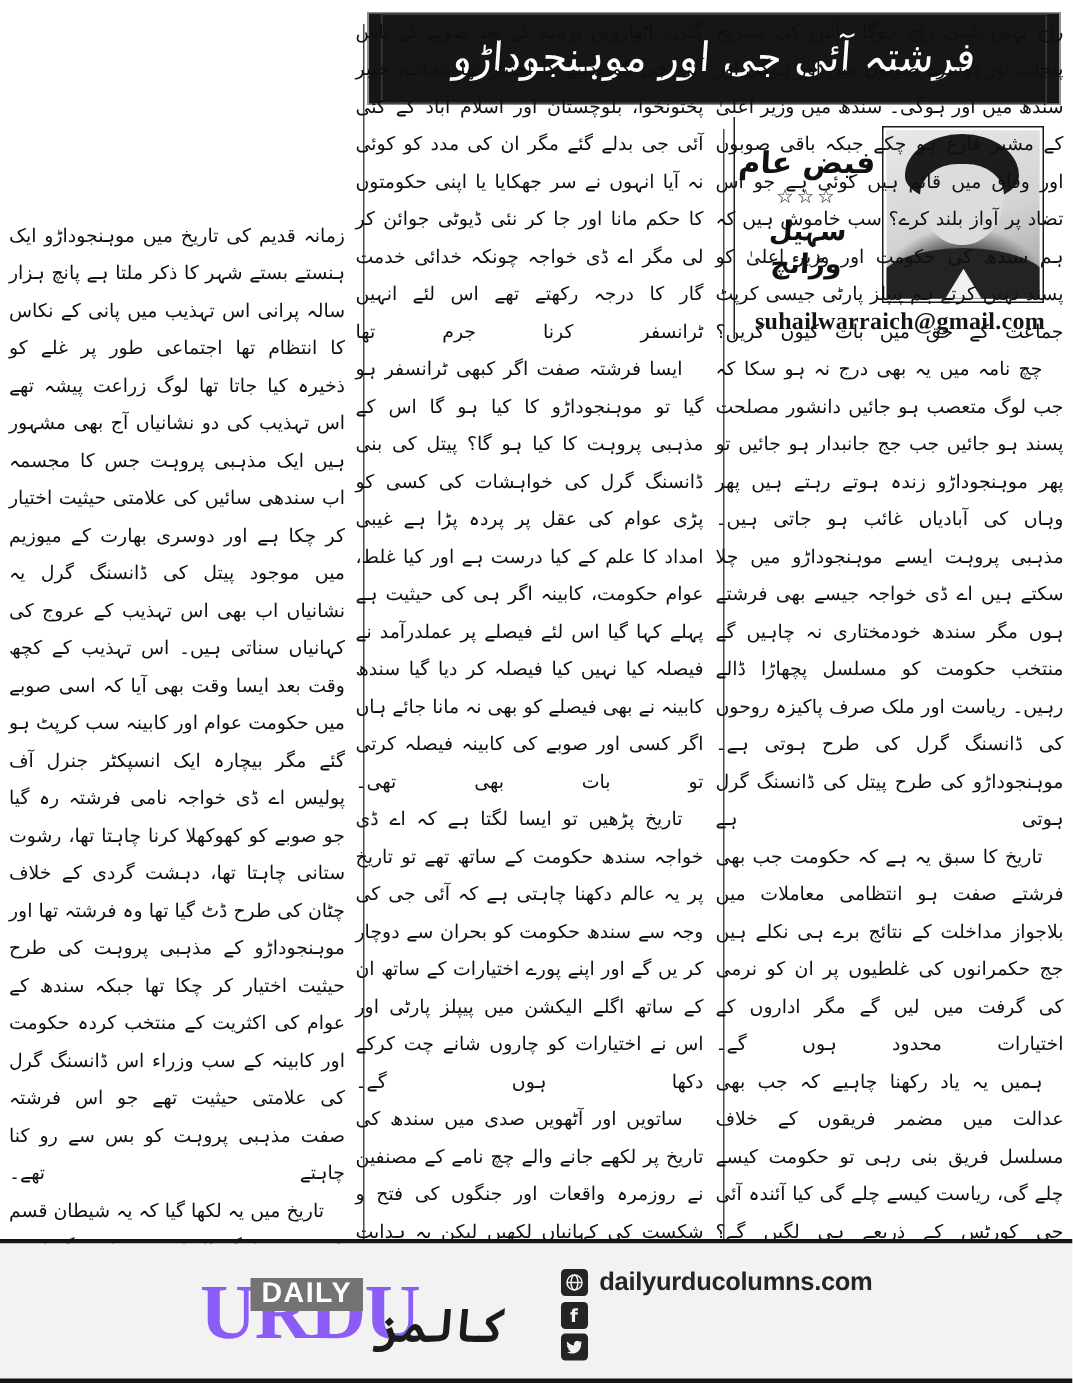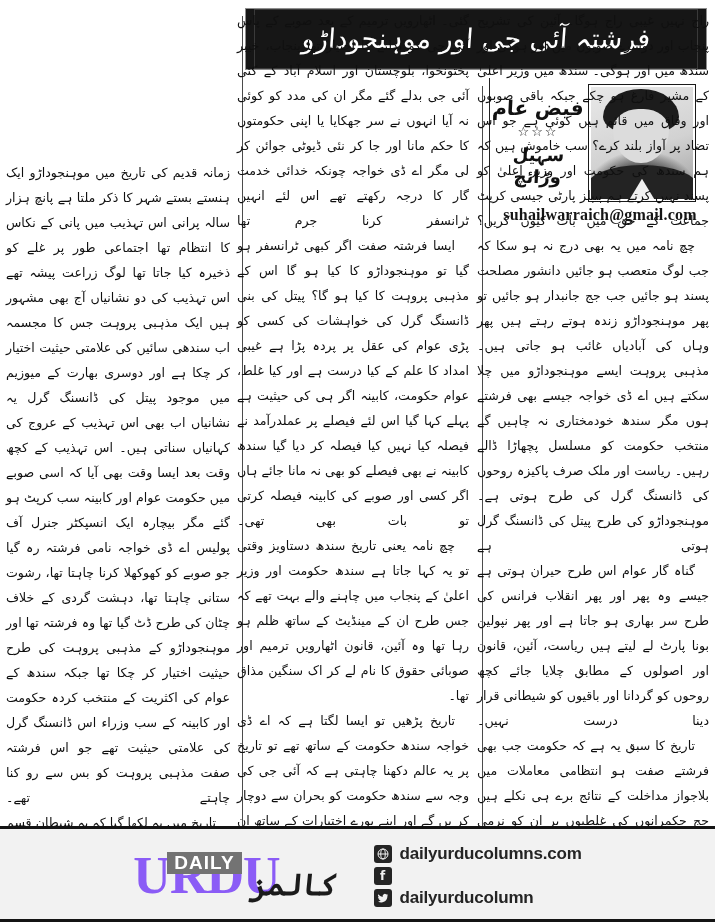--- a/index.html
+++ b/index.html
@@ -178,7 +178,7 @@
   
   .col-1{ right:0px;   width:232px; height:810px; }
   .col-2{ right:240px; width:232px; height:810px; }
-  .col-3{ right:479px; width:224px; top:152px; height:660px; }
+  .col-3{ right:479px; width:224px; top:136px; height:660px; }
 
   .col-divider{
     position:absolute;

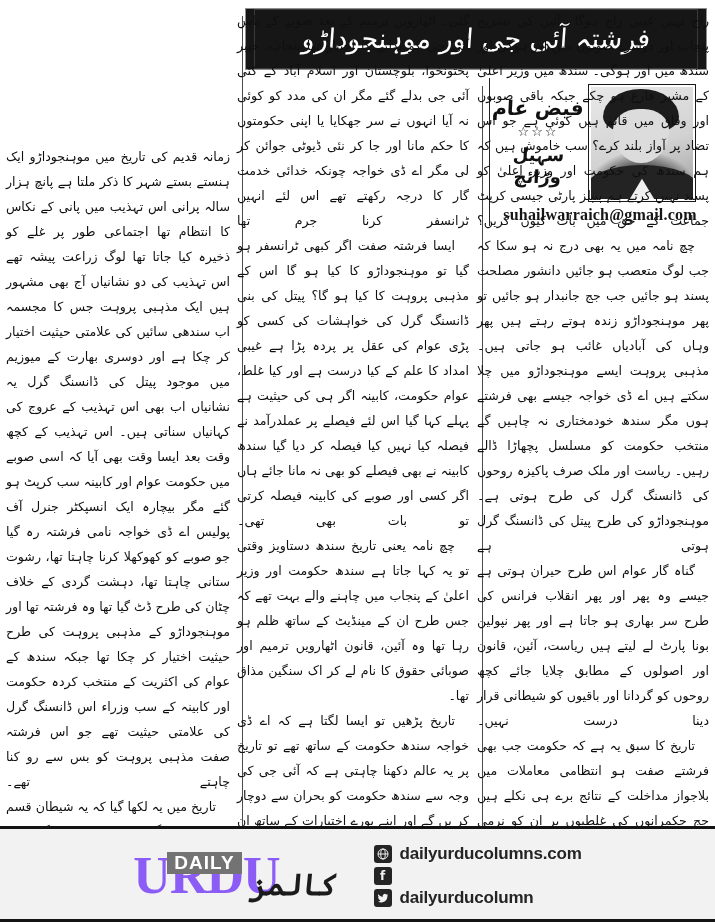--- a/index.html
+++ b/index.html
@@ -337,7 +337,6 @@
     <div class="col col-2">
       <p>گئی۔ اٹھارویں ترمیم کے بعد صوبے کے پاس آئی جی کو بدلنے کا اختیار تھا پنجاب، خیبر پختونخوا، بلوچستان اور اسلام آباد کے کئی آئی جی بدلے گئے مگر ان کی مدد کو کوئی نہ آیا انہوں نے سر جھکایا یا اپنی حکومتوں کا حکم مانا اور جا کر نئی ڈیوٹی جوائن کر لی مگر اے ڈی خواجہ چونکہ خدائی خدمت گار کا درجہ رکھتے تھے اس لئے انہیں ٹرانسفر کرنا جرم تھا</p>
       <p>ایسا فرشتہ صفت اگر کبھی ٹرانسفر ہو گیا تو موہنجوداڑو کا کیا ہو گا اس کے مذہبی پروہت کا کیا ہو گا؟ پیتل کی بنی ڈانسنگ گرل کی خواہشات کی کسی کو پڑی عوام کی عقل پر پردہ پڑا ہے غیبی امداد کا علم کے کیا درست ہے اور کیا غلط، عوام حکومت، کابینہ اگر ہی کی حیثیت ہے پہلے کہا گیا اس لئے فیصلے پر عملدرآمد نے فیصلہ کیا نہیں کیا فیصلہ کر دیا گیا سندھ کابینہ نے بھی فیصلے کو بھی نہ مانا جائے ہاں اگر کسی اور صوبے کی کابینہ فیصلہ کرتی تو بات بھی تھی۔</p>
-      <p>چچ نامہ یعنی تاریخ سندھ دستاویز وقتی تو یہ کہا جاتا ہے سندھ حکومت اور وزیر اعلیٰ کے پنجاب میں چاہنے والے بہت تھے کہ جس طرح ان کے مینڈیٹ کے ساتھ ظلم ہو رہا تھا وہ آئین، قانون اٹھارویں ترمیم اور صوبائی حقوق کا نام لے کر اک سنگین مذاق تھا۔</p>
       <p>تاریخ پڑھیں تو ایسا لگتا ہے کہ اے ڈی خواجہ سندھ حکومت کے ساتھ تھے تو تاریخ پر یہ عالم دکھنا چاہتی ہے کہ آئی جی کی وجہ سے سندھ حکومت کو بحران سے دوچار کر یں گے اور اپنے پورے اختیارات کے ساتھ ان کے ساتھ اگلے الیکشن میں پیپلز پارٹی اور اس نے اختیارات کو چاروں شانے چت کرکے دکھا ہوں گے۔</p>
       <p>ساتویں اور آٹھویں صدی میں سندھ کی تاریخ پر لکھے جانے والے چچ نامے کے مصنفین نے روزمرہ واقعات اور جنگوں کی فتح و شکست کی کہانیاں لکھیں لیکن یہ ہدایت نامہ نہ لکھ سکے کہ آنے والے دنوں میں سندھ میں عوامی</p>
     </div>

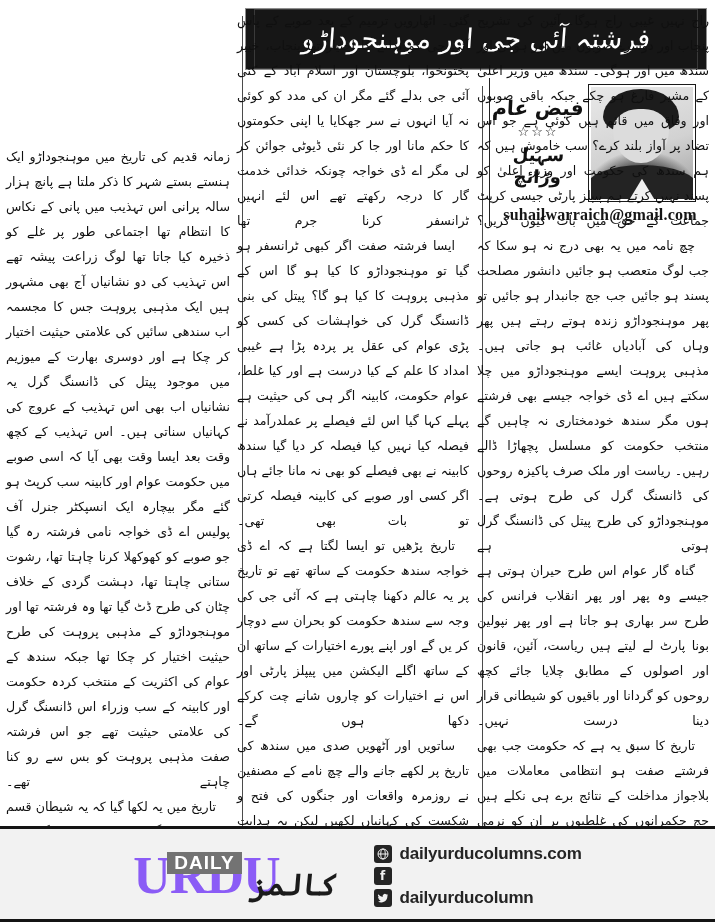--- a/index.html
+++ b/index.html
@@ -329,7 +329,6 @@
     <div class="col col-1">
       <p>راج نہیں غیبی راج ہوگا۔ آئین کی تشریح پنجاب اور دوسرے صوبوں میں اور ہوگی اور سندھ میں اور ہوگی۔ سندھ میں وزیر اعلیٰ کے مشیر فارغ ہو چکے جبکہ باقی صوبوں اور وفاق میں قائم ہیں کوئی ہے جو اس تضاد پر آواز بلند کرے؟ سب خاموش ہیں کہ ہم سندھ کی حکومت اور وزیر اعلیٰ کو پسند نہیں کرتے ہم پیپلز پارٹی جیسی کرپٹ جماعت کے حق میں بات کیوں کریں؟</p>
       <p>چچ نامہ میں یہ بھی درج نہ ہو سکا کہ جب لوگ متعصب ہو جائیں دانشور مصلحت پسند ہو جائیں جب جج جانبدار ہو جائیں تو پھر موہنجوداڑو زندہ ہوتے رہتے ہیں پھر وہاں کی آبادیاں غائب ہو جاتی ہیں۔ مذہبی پروہت ایسے موہنجوداڑو میں چلا سکتے ہیں اے ڈی خواجہ جیسے بھی فرشتے ہوں مگر سندھ خودمختاری نہ چاہیں گے منتخب حکومت کو مسلسل پچھاڑا ڈالے رہیں۔ ریاست اور ملک صرف پاکیزہ روحوں کی ڈانسنگ گرل کی طرح ہوتی ہے۔ موہنجوداڑو کی طرح پیتل کی ڈانسنگ گرل ہوتی ہے</p>
-      <p>گناہ گار عوام اس طرح حیران ہوتی ہے جیسے وہ پھر اور پھر انقلاب فرانس کی طرح سر بھاری ہو جاتا ہے اور پھر نپولین بونا پارٹ لے لیتے ہیں ریاست، آئین، قانون اور اصولوں کے مطابق چلایا جائے کچھ روحوں کو گردانا اور باقیوں کو شیطانی قرار دینا درست نہیں۔</p>
       <p>تاریخ کا سبق یہ ہے کہ حکومت جب بھی فرشتے صفت ہو انتظامی معاملات میں بلاجواز مداخلت کے نتائج برے ہی نکلے ہیں جج حکمرانوں کی غلطیوں پر ان کو نرمی کی گرفت میں لیں گے مگر اداروں کے اختیارات محدود ہوں گے۔</p>
       <p>ہمیں یہ یاد رکھنا چاہیے کہ جب بھی عدالت میں مضمر فریقوں کے خلاف مسلسل فریق بنی رہی تو حکومت کیسے چلے گی، ریاست کیسے چلے گی کیا آئندہ آئی جی کورٹس کے ذریعے ہی لگیں گے؟</p>
     </div>

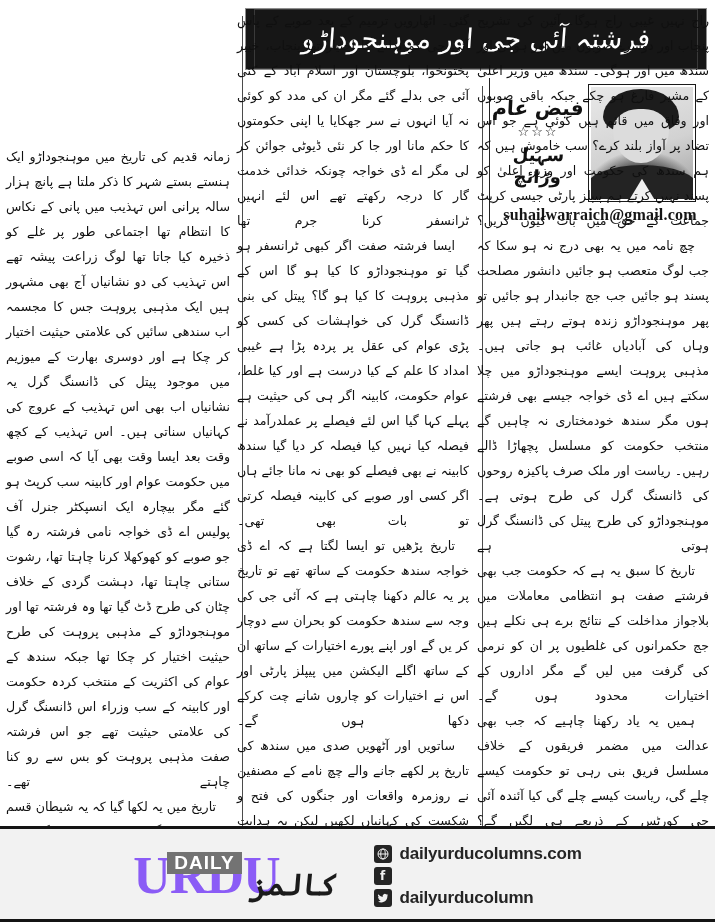--- a/index.html
+++ b/index.html
@@ -377,7 +377,6 @@
             <path d="M22 5.8c-.8.35-1.6.58-2.5.7.9-.55 1.6-1.4 1.9-2.4-.85.5-1.8.85-2.8 1.05A4.3 4.3 0 0 0 11.3 9c0 .35.05.65.1.95A12.2 12.2 0 0 1 2.5 4.6a4.3 4.3 0 0 0 1.35 5.75c-.7-.02-1.35-.22-1.95-.53v.05c0 2.1 1.5 3.85 3.45 4.25-.35.1-.75.15-1.15.15-.28 0-.55-.03-.8-.08a4.3 4.3 0 0 0 4 3A8.6 8.6 0 0 1 2 18.9a12.15 12.15 0 0 0 6.6 1.93c7.9 0 12.25-6.55 12.25-12.25l-.02-.55A8.5 8.5 0 0 0 22 5.8z" fill="#f2f2f2"></path>
           </svg>
         </span>
-        <span class="social-label">dailyurducolumn</span>
       </div>
     </div>
 

